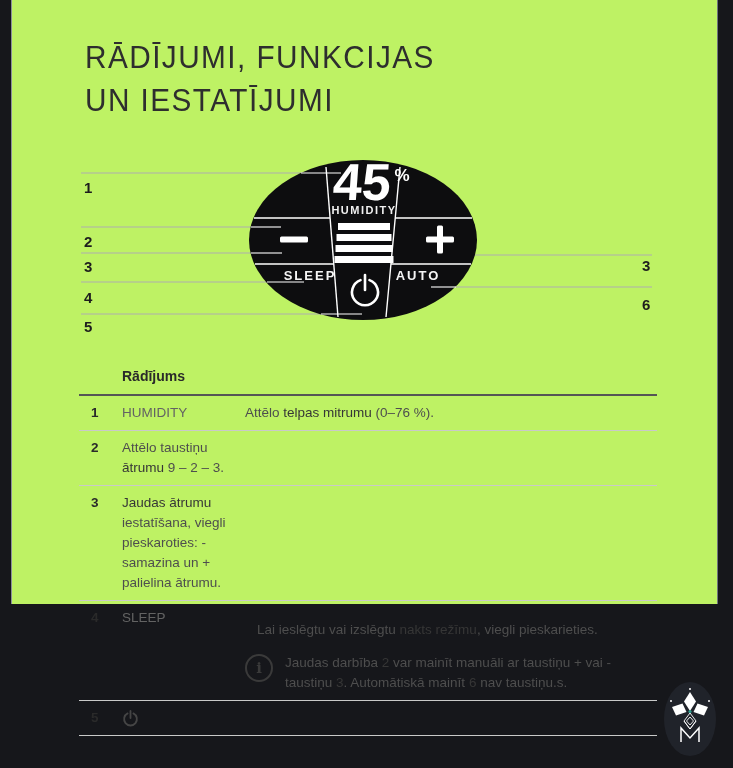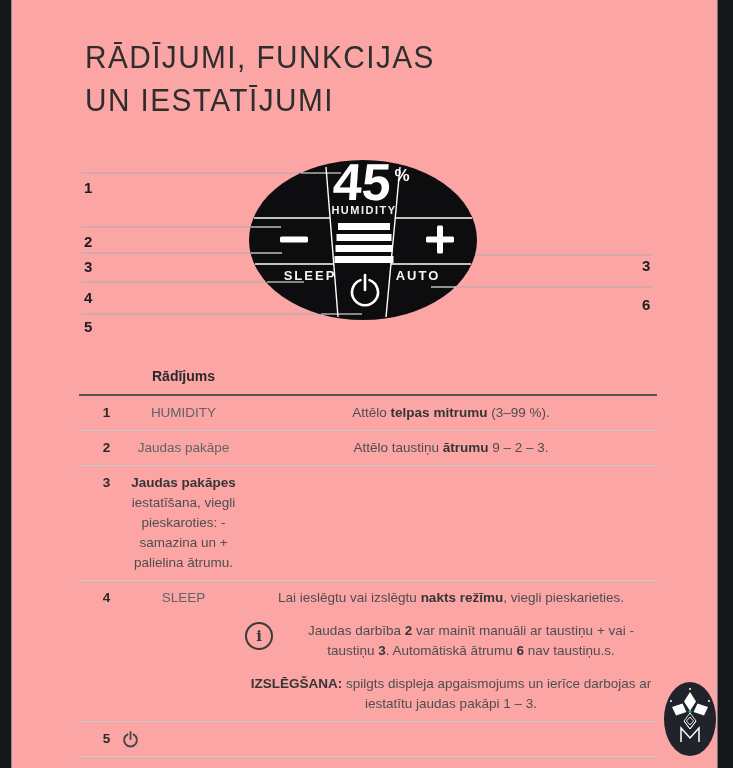--- a/index.html
+++ b/index.html
@@ -9,8 +9,8 @@
     font-family:"Liberation Sans",sans-serif;
   }
   .page{
-    position:absolute;left:11px;top:0;width:707px;height:768px;
-    background:#fca5a5;
+    position:absolute;left:11px;top:0;width:707px;height:604px;
+    background:#bef264;
     border-left:1px solid #8b8f99;border-right:1px solid #6f737d;
     box-sizing:border-box;
   }

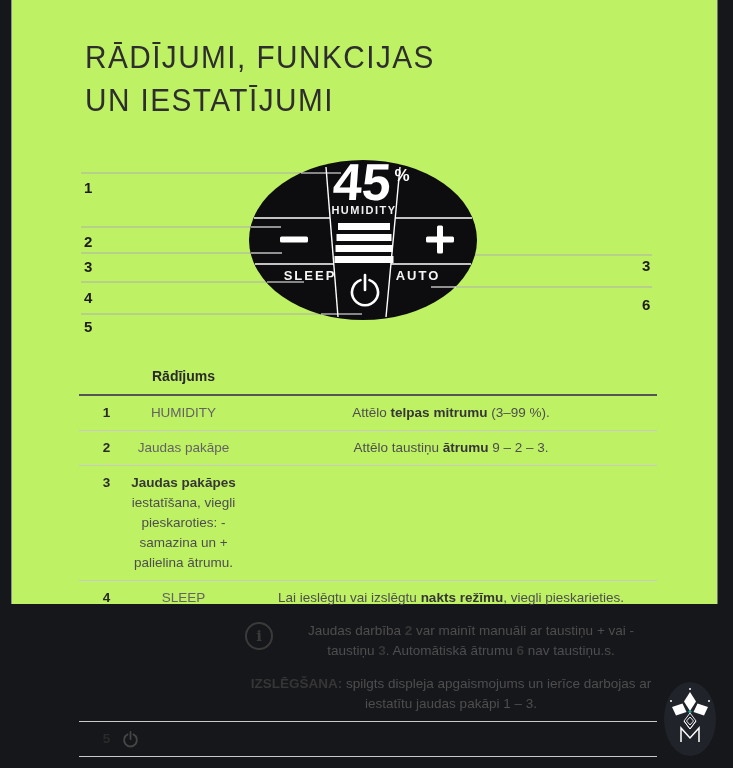--- a/index.html
+++ b/index.html
@@ -33,7 +33,7 @@
     font-size:13.5px;line-height:20px;color:#4e4e4e;
   }
   .trow{display:grid;grid-template-columns:43px 123px 412px;
-    border-bottom:1px solid #c9c9c9;padding:7px 0;text-align:center;}
+    border-bottom:1px solid #c9c9c9;padding:7px 0;}
   .trow.thead{border-bottom:2px solid #555;padding:4px 0 8px 0;}
   .hcell{font-weight:bold;font-size:14px;color:#2a2a2a;}
   .c1{padding-left:12px;box-sizing:border-box;}

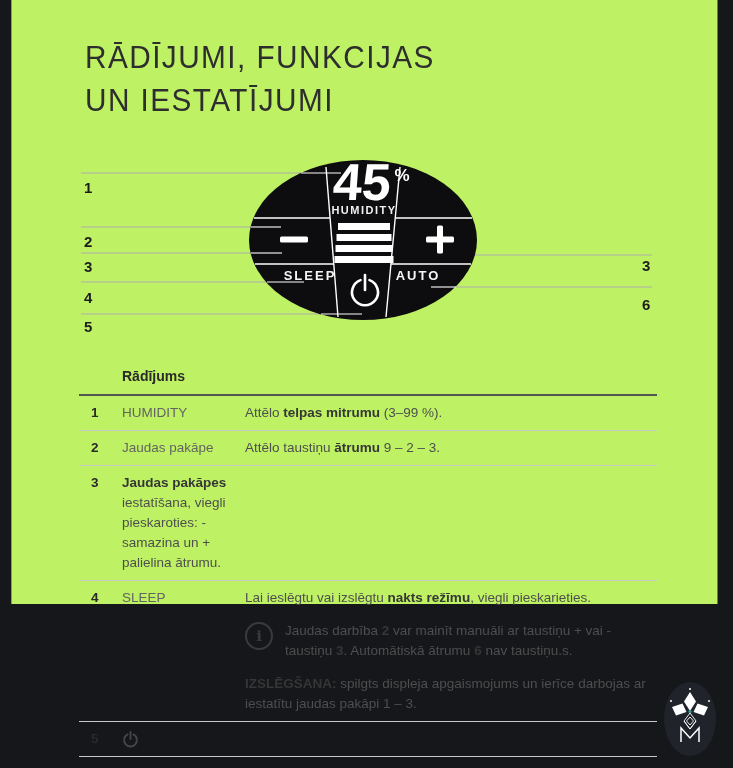--- a/index.html
+++ b/index.html
@@ -41,7 +41,7 @@
   .rad{color:#636363;}
   .fun p{margin:0;}
   .fun .gap{margin-top:13px;}
-  .bd{font-weight:bold;color:#363636;}
+  .bd{font-weight:normal;color:#363636;}
   .infonote{display:flex;gap:12px;margin-top:13px;align-items:flex-start;}
   .info-icon{
     flex:0 0 auto;width:24px;height:24px;border:2.5px solid #3a3a3a;border-radius:50%;

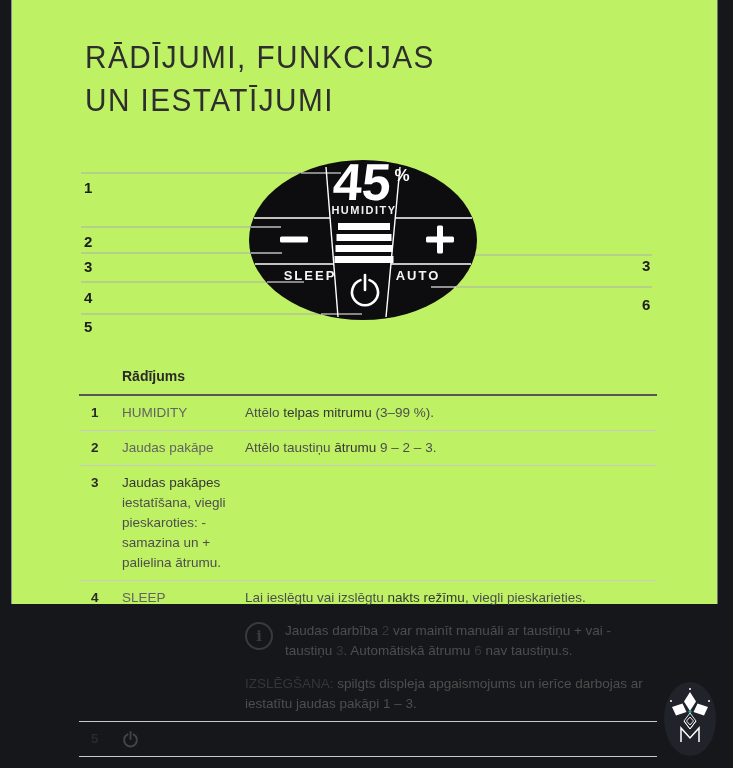--- a/index.html
+++ b/index.html
@@ -145,7 +145,7 @@
     <div class="trow">
       <div class="c1 num">1</div>
       <div class="rad">HUMIDITY</div>
-      <div class="fun"><span>Attēlo </span><span class="bd">telpas mitrumu</span><span> (3–99 %).</span></div>
+      <div class="fun"><span>Attēlo </span><span class="bd">telpas mitrumu</span><span> (0–76 %).</span></div>
     </div>
 
     <div class="trow">

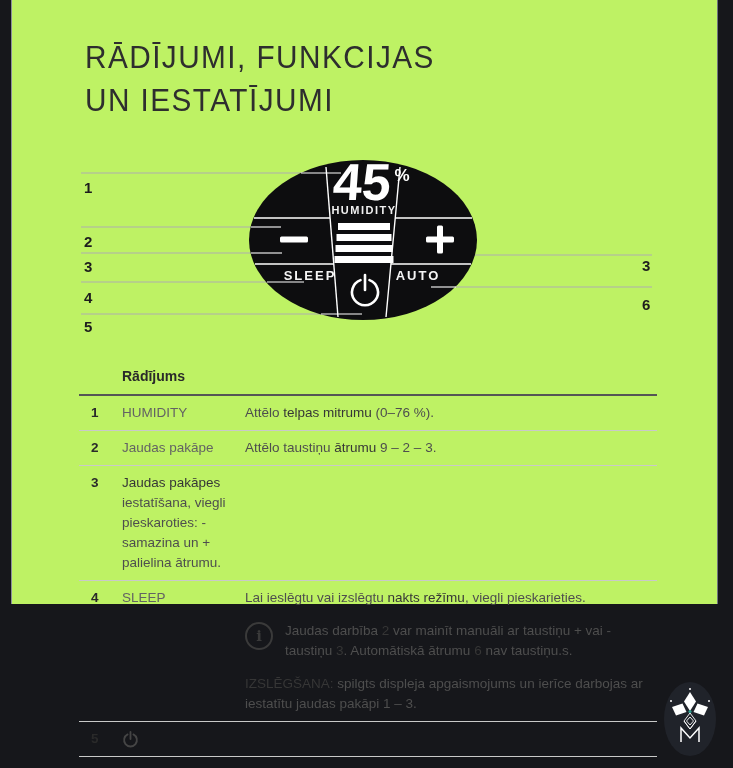--- a/index.html
+++ b/index.html
@@ -150,7 +150,6 @@
 
     <div class="trow">
       <div class="c1 num">2</div>
-      <div class="rad">Jaudas pakāpe</div>
       <div class="fun"><span>Attēlo taustiņu </span><span class="bd">ātrumu</span><span> 9 – 2 – 3.</span></div>
     </div>
 

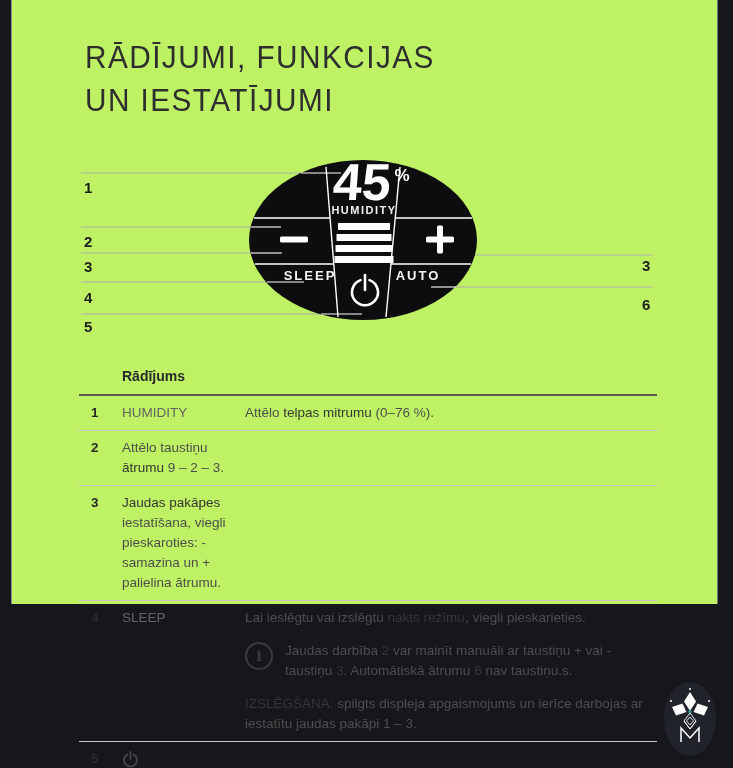--- a/index.html
+++ b/index.html
@@ -155,7 +155,7 @@
 
     <div class="trow">
       <div class="c1 num">3</div>
-      <div class="fun"><span class="bd">Jaudas pakāpes</span><span> iestatīšana, viegli pieskaroties: - samazi­na un + palielina ātrumu.</span></div>
+      <div class="fun"><span class="bd">Jaudas ātrumu</span><span> iestatīšana, viegli pieskaroties: - samazi­na un + palielina ātrumu.</span></div>
     </div>
 
     <div class="trow">

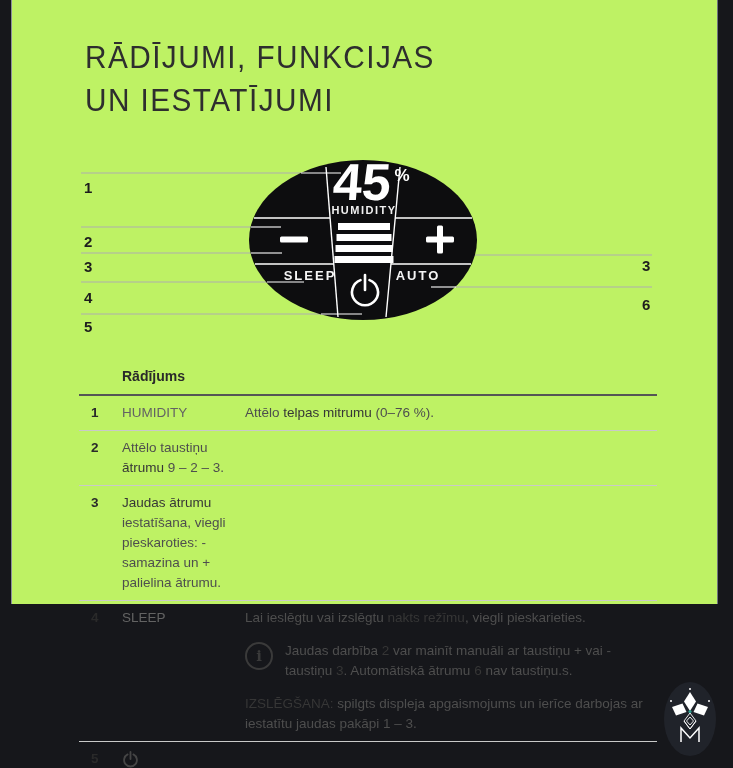--- a/index.html
+++ b/index.html
@@ -39,7 +39,7 @@
   .c1{padding-left:12px;box-sizing:border-box;}
   .num{font-weight:bold;color:#2a2a2a;}
   .rad{color:#636363;}
-  .fun p{margin:0;}
+  .fun p{margin:12px;}
   .fun .gap{margin-top:13px;}
   .bd{font-weight:normal;color:#363636;}
   .infonote{display:flex;gap:12px;margin-top:13px;align-items:flex-start;}

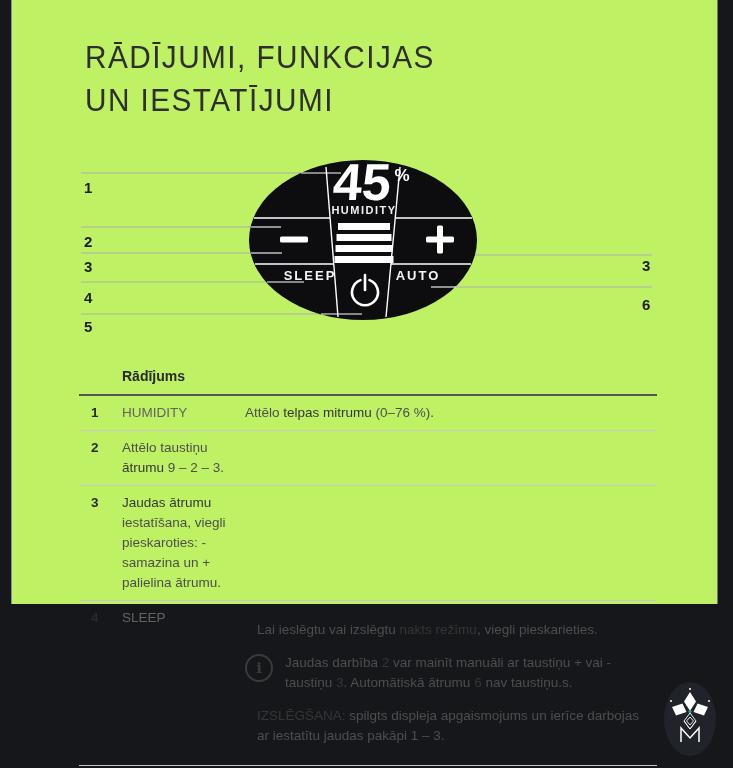--- a/index.html
+++ b/index.html
@@ -165,7 +165,7 @@
         <p><span>Lai ieslēgtu vai izslēgtu </span><span class="bd">nakts režīmu</span><span>, viegli pieskarieties.</span></p>
         <div class="infonote">
           <span class="info-icon">i</span>
-          <span class="infotext"><span>Jaudas darbība </span><span class="bd">2</span><span> var mainīt manuāli ar taustiņu + vai - taustiņu </span><span class="bd">3</span><span>. Automātiskā ātrumu </span><span class="bd">6</span><span> nav taustiņu.s.</span></span>
+          <span class="infotext"><span>Jaudas darbība </span><span class="bd">2</span><span> var mainīt manuāli ar taustiņu + vai - taustiņu </span><span class="bd">3</span><span>. Automātiskā mainīt </span><span class="bd">6</span><span> nav taustiņu.s.</span></span>
         </div>
         <p class="gap"><span class="bd">IZSLĒGŠANA:</span><span> spilgts displeja apgaismojums un ierīce darbojas ar iestatītu jaudas pakāpi 1 – 3.</span></p>
       </div>

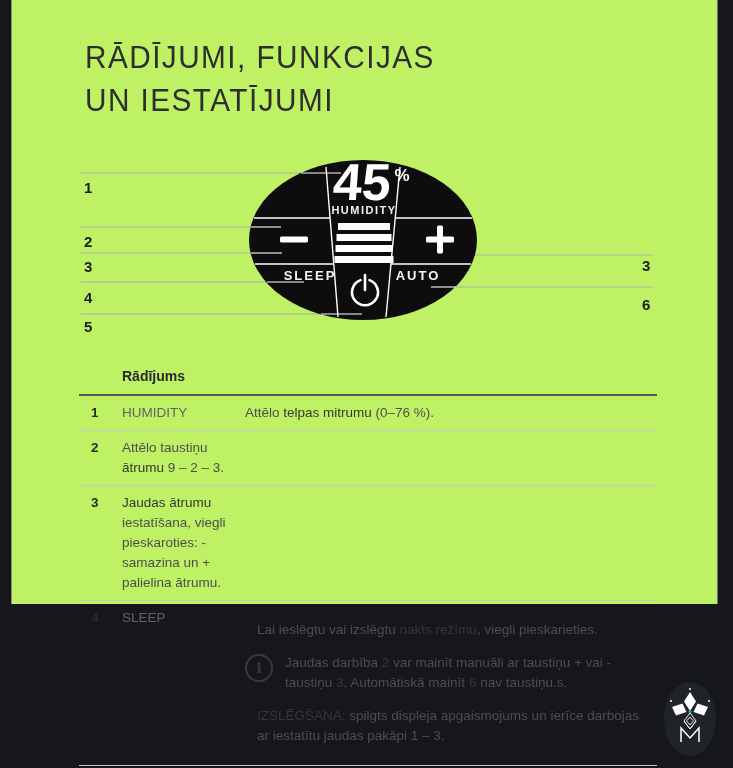--- a/index.html
+++ b/index.html
@@ -167,7 +167,6 @@
           <span class="info-icon">i</span>
           <span class="infotext"><span>Jaudas darbība </span><span class="bd">2</span><span> var mainīt manuāli ar taustiņu + vai - taustiņu </span><span class="bd">3</span><span>. Automātiskā mainīt </span><span class="bd">6</span><span> nav taustiņu.s.</span></span>
         </div>
-        <p class="gap"><span class="bd">IZSLĒGŠANA:</span><span> spilgts displeja apgaismojums un ierīce darbojas ar iestatītu jaudas pakāpi 1 – 3.</span></p>
       </div>
     </div>
 

